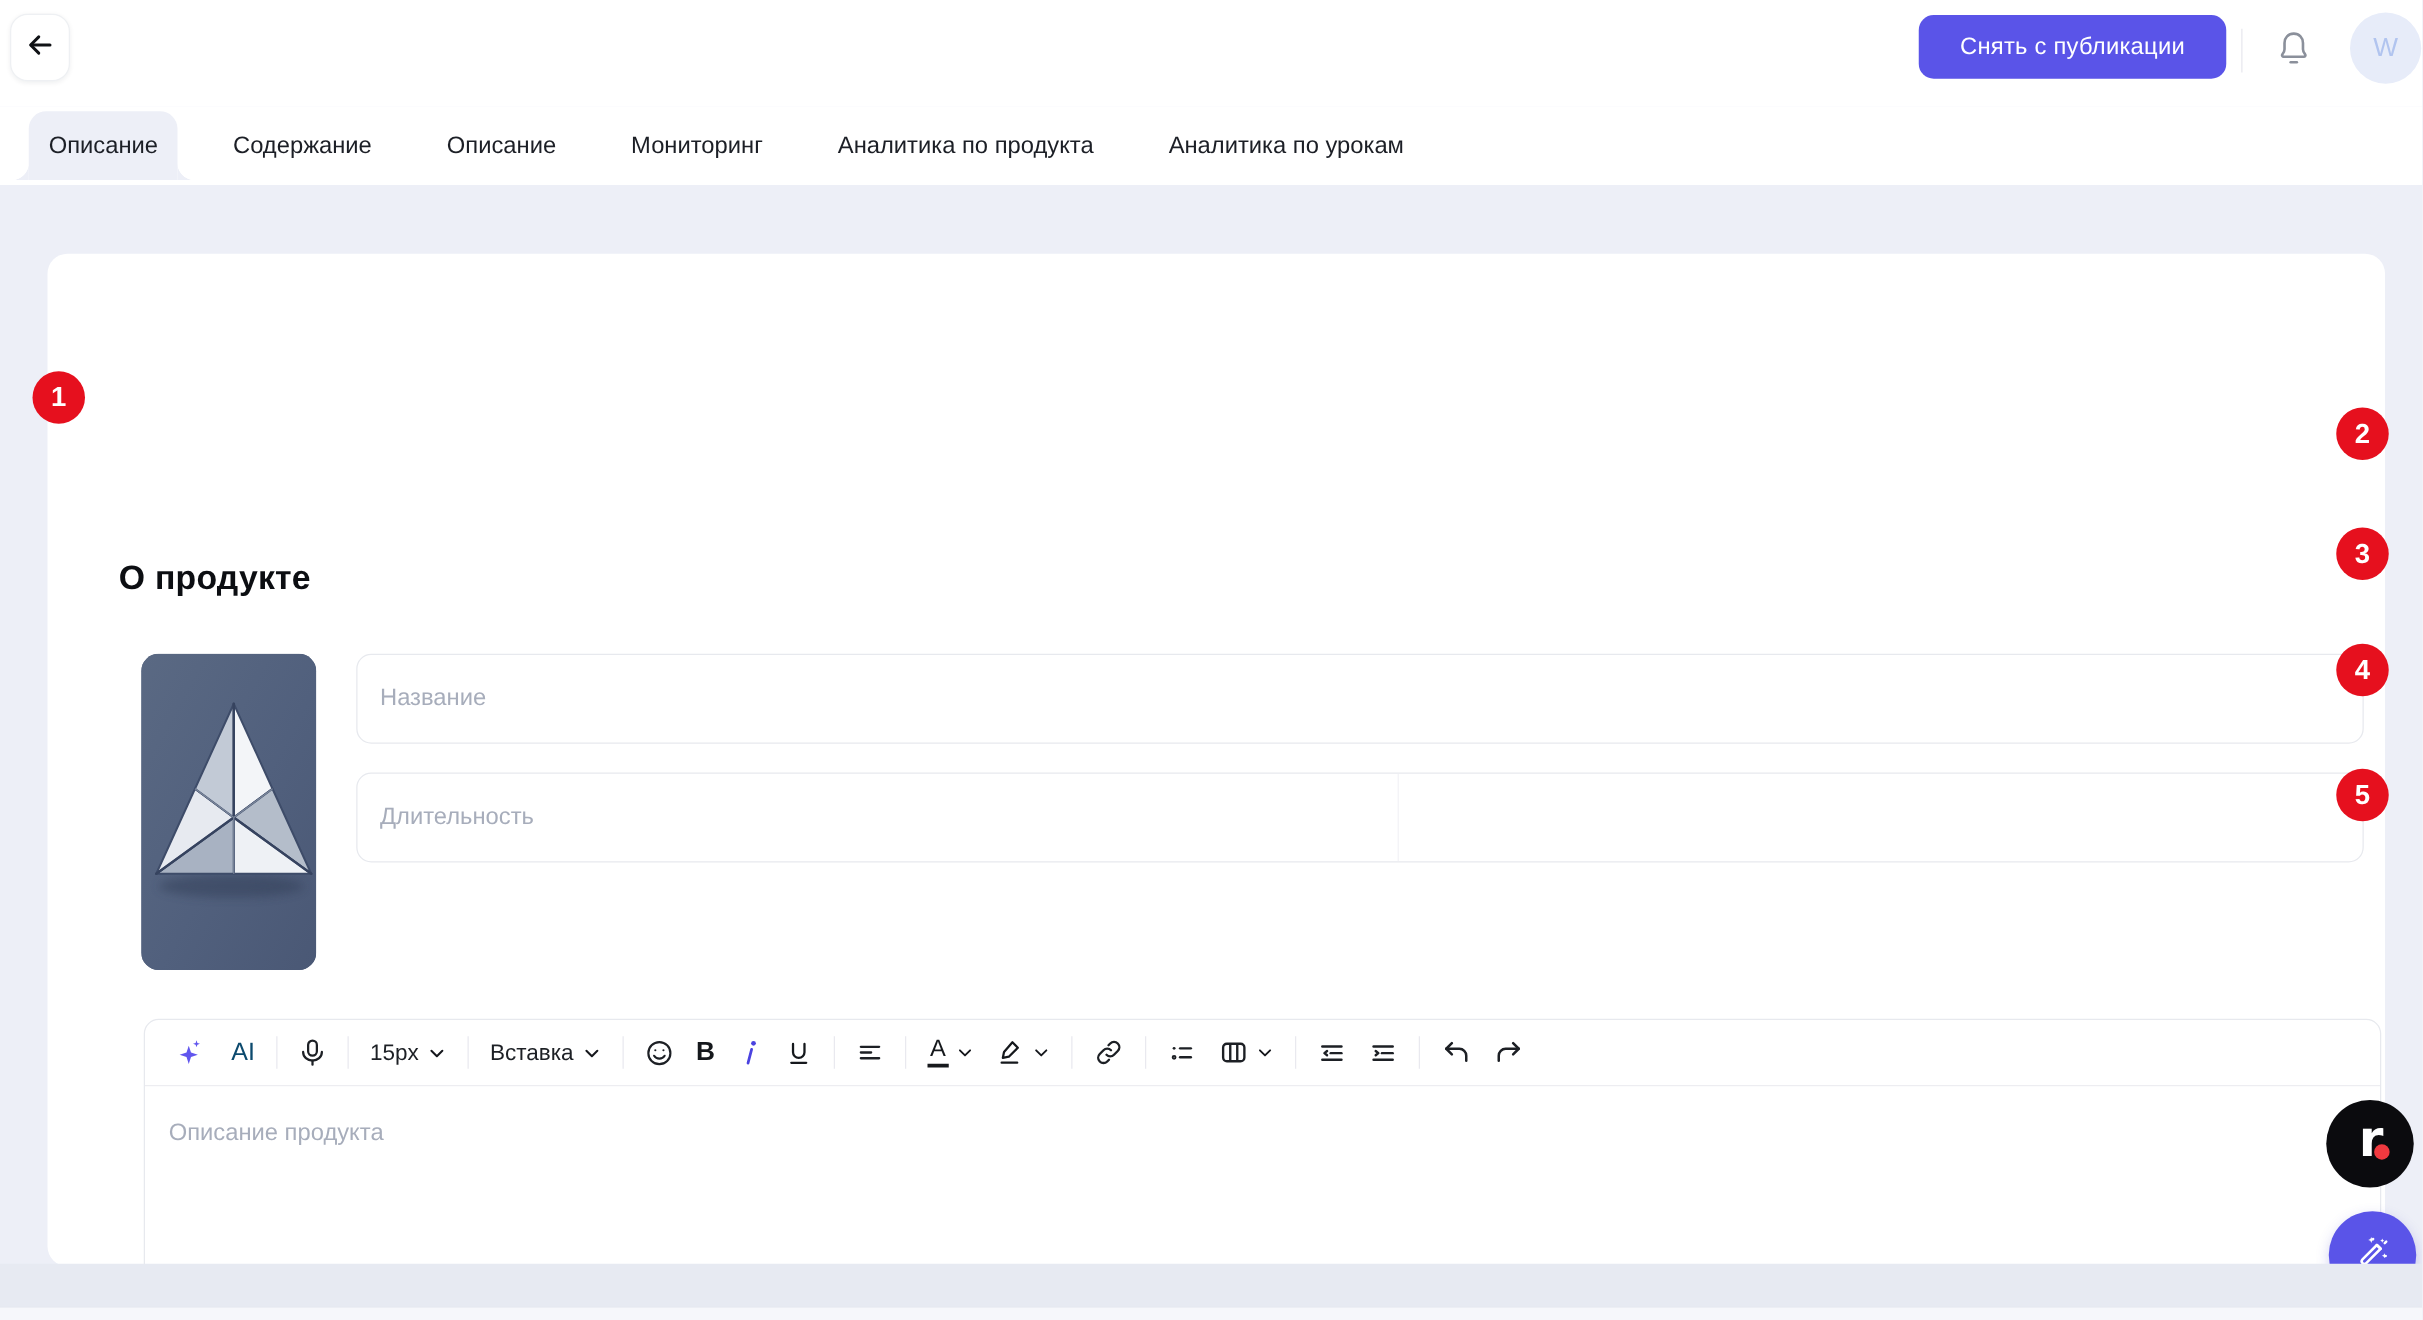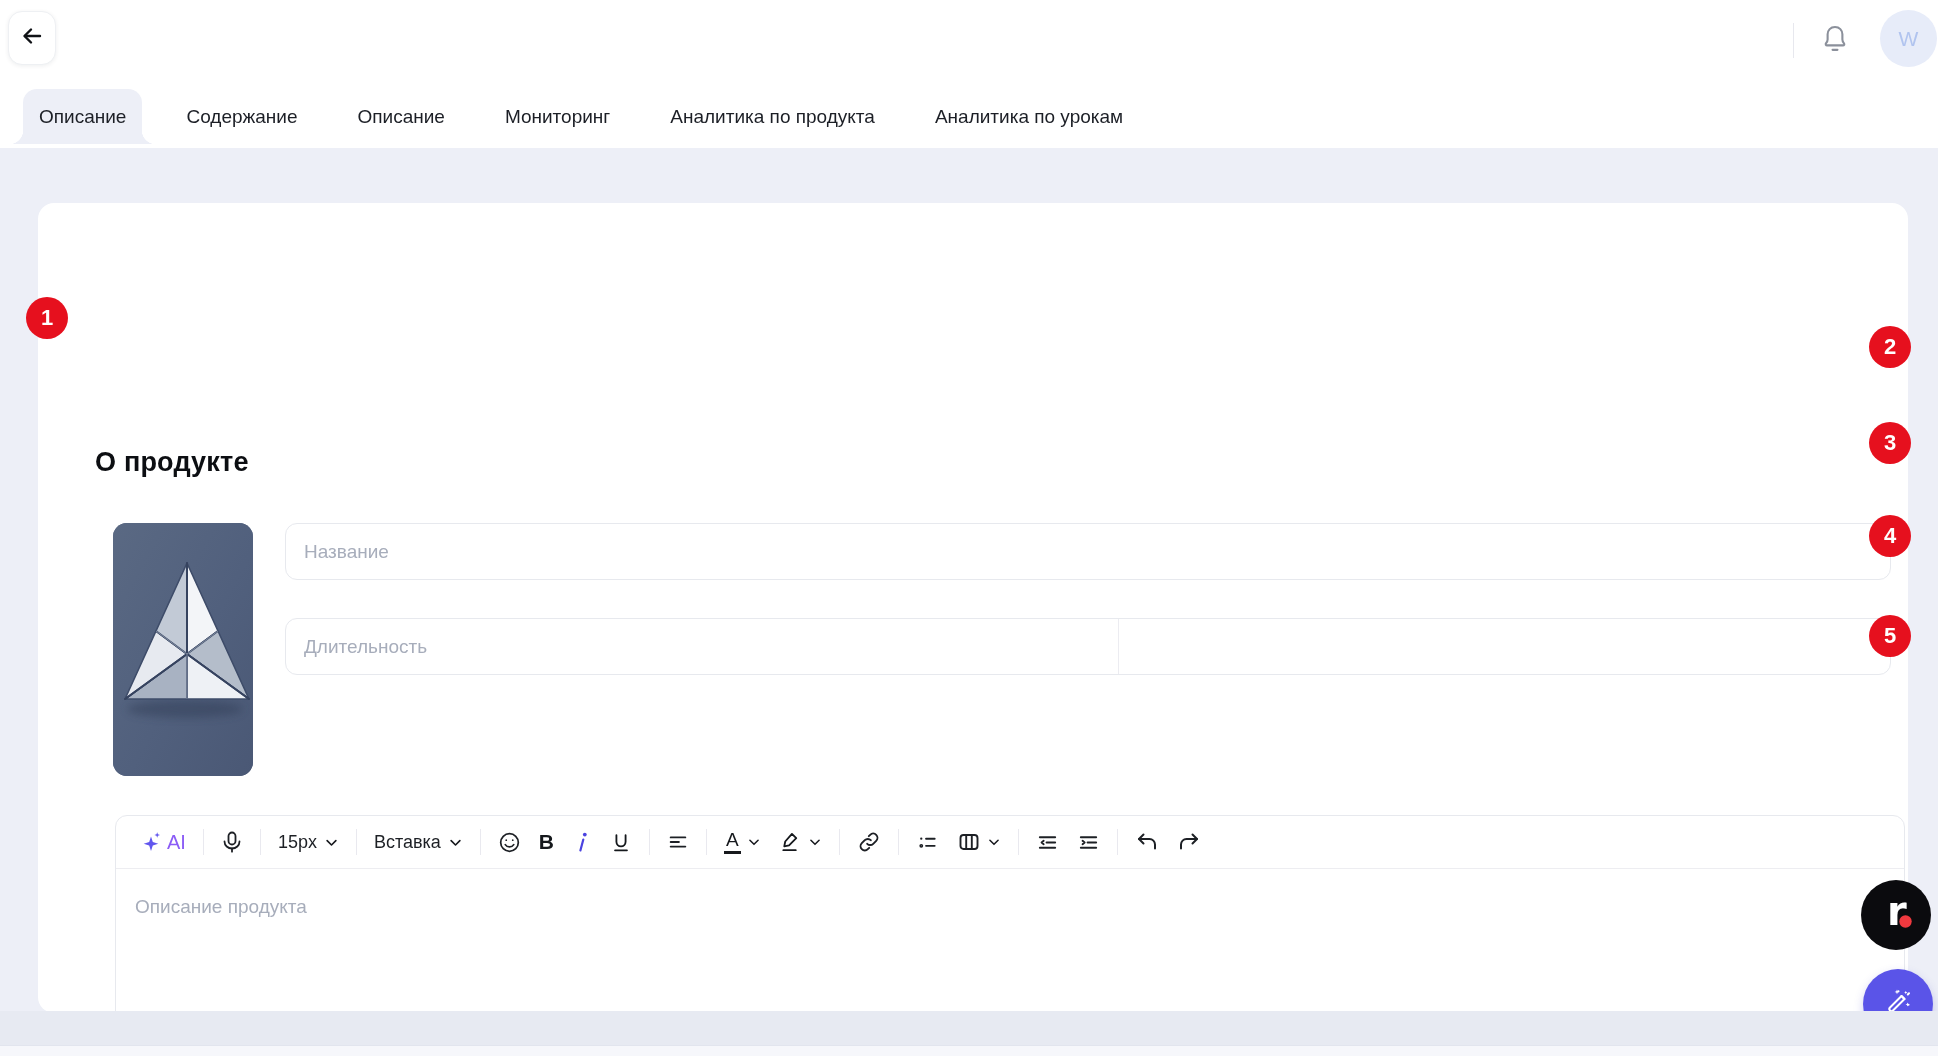--- a/index.html
+++ b/index.html
@@ -131,6 +131,7 @@
         </svg>
       </span>
     </div>
+    <button class="publish-btn">Снять с публикации</button>
     <div class="top-divider"></div>
     <div class="bell">
       <span>

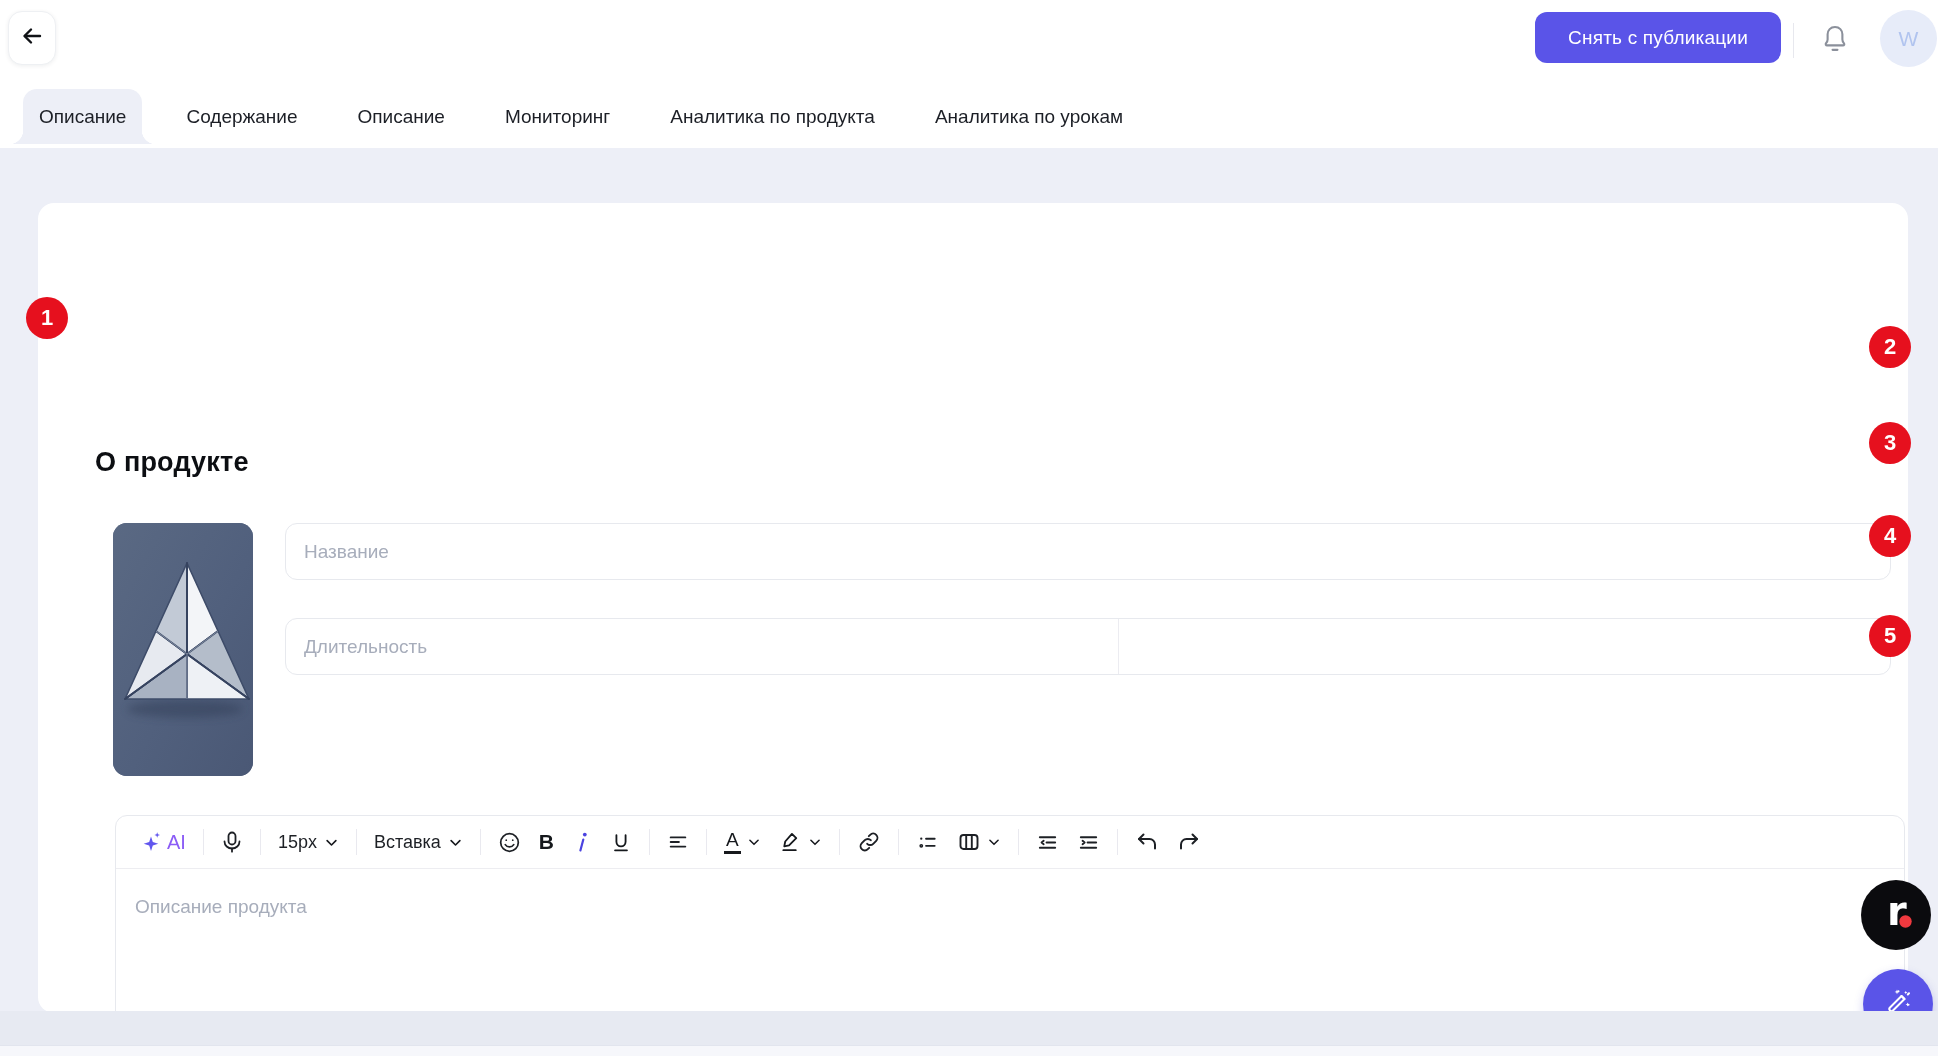--- a/index.html
+++ b/index.html
@@ -59,7 +59,7 @@
   .product-image svg{ display:block; }
   
   .field{
-    position:absolute; left:247px; width:1606px; height:57px;
+    position:absolute; left:247px; width:1606px; height:72px;
     border:1px solid #e7e9ee; border-radius:12px; background:#fff; display:flex; align-items:center;
   }
   .field input{

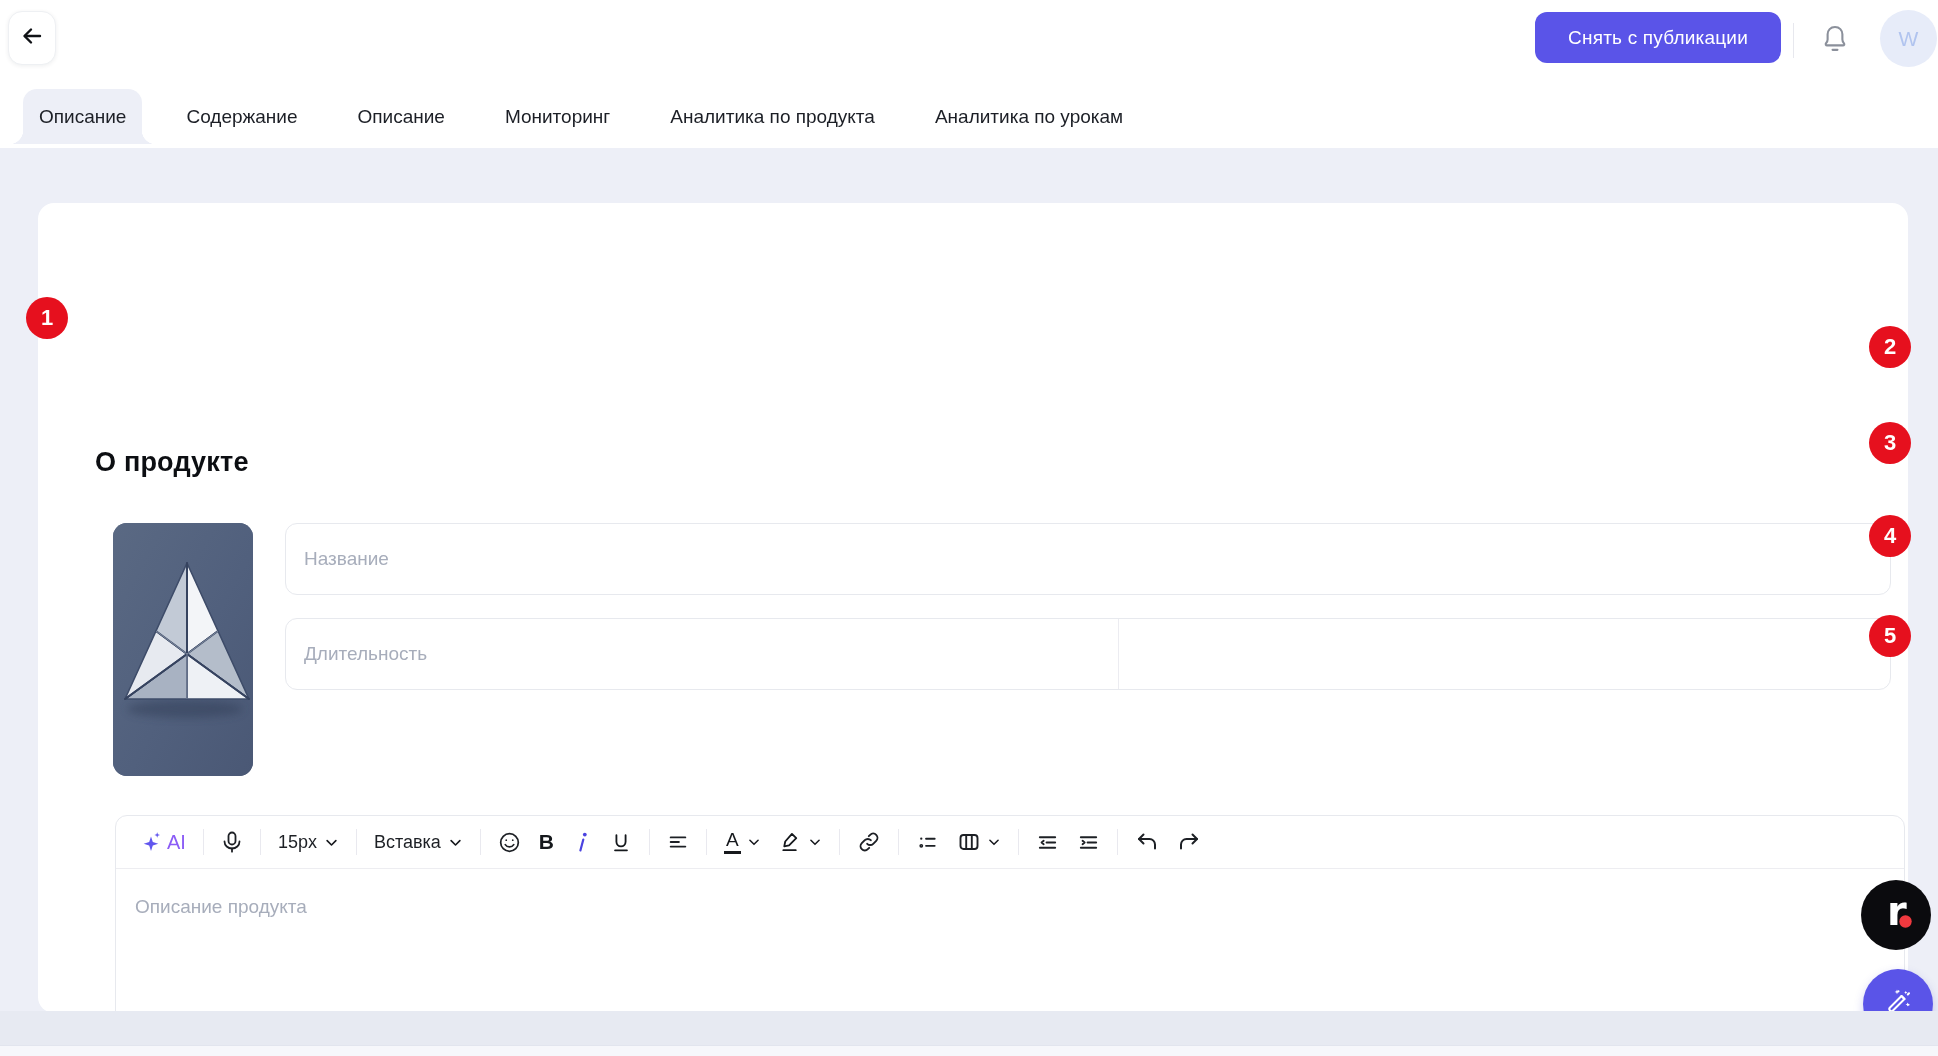--- a/index.html
+++ b/index.html
@@ -87,7 +87,7 @@
   .tb-item svg{ display:block; }
   .tb-div{ width:1px; height:26px; background:#e9e9ef; margin:0 8px; flex:0 0 1px; }
   .tb-text{ font-size:18px; color:#1d2025; margin-right:7px;text-align:right; }
-  .ai-label{ font-size:20px; color:#8b5cf6; margin-left:2px; }
+  .ai-label{ font-size:20px; color:#0c4a6e; margin-left:20px; }
   .glyph-b{ font-size:21px; font-weight:700; color:#15181c; }
   .glyph-a{ font-size:19px; font-weight:400; color:#15181c; border-bottom:3px solid #17191d; padding:0 2px 1px; line-height:20px; margin-right:6px;}
   .ed-body{ padding:27px 19px; font-size:19px; color:#a7adbb; cursor:text; height:163px; }

